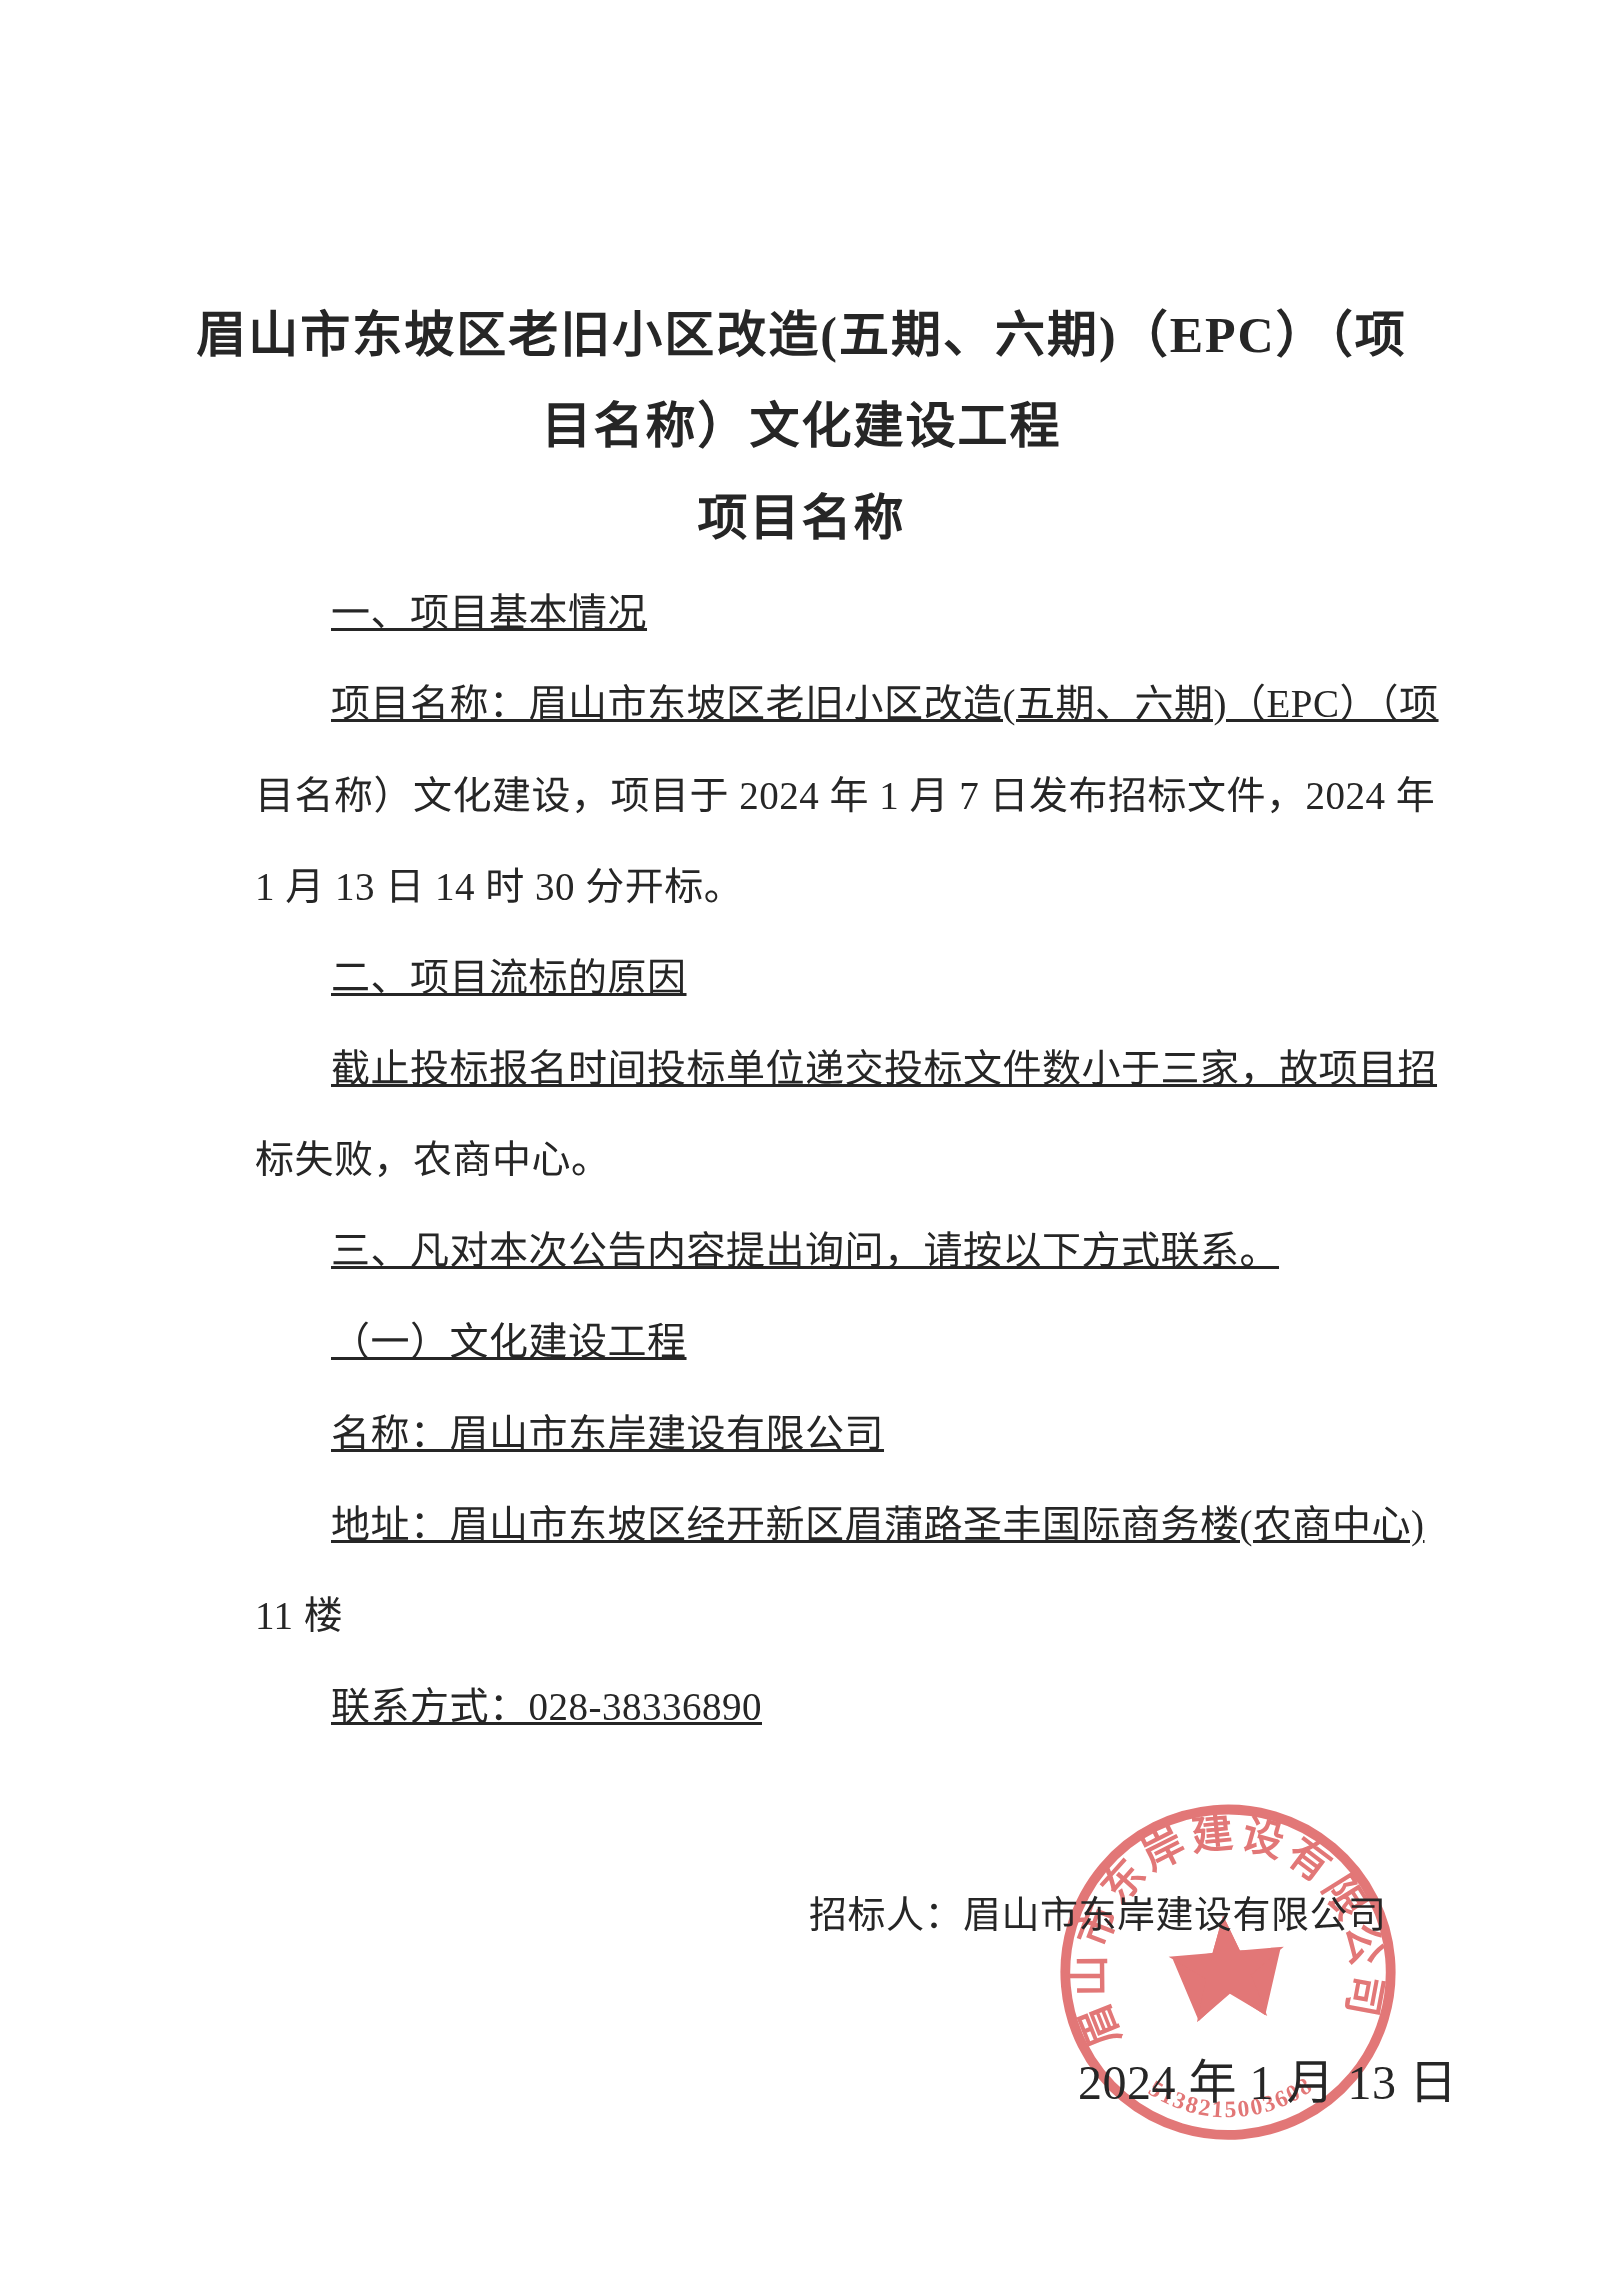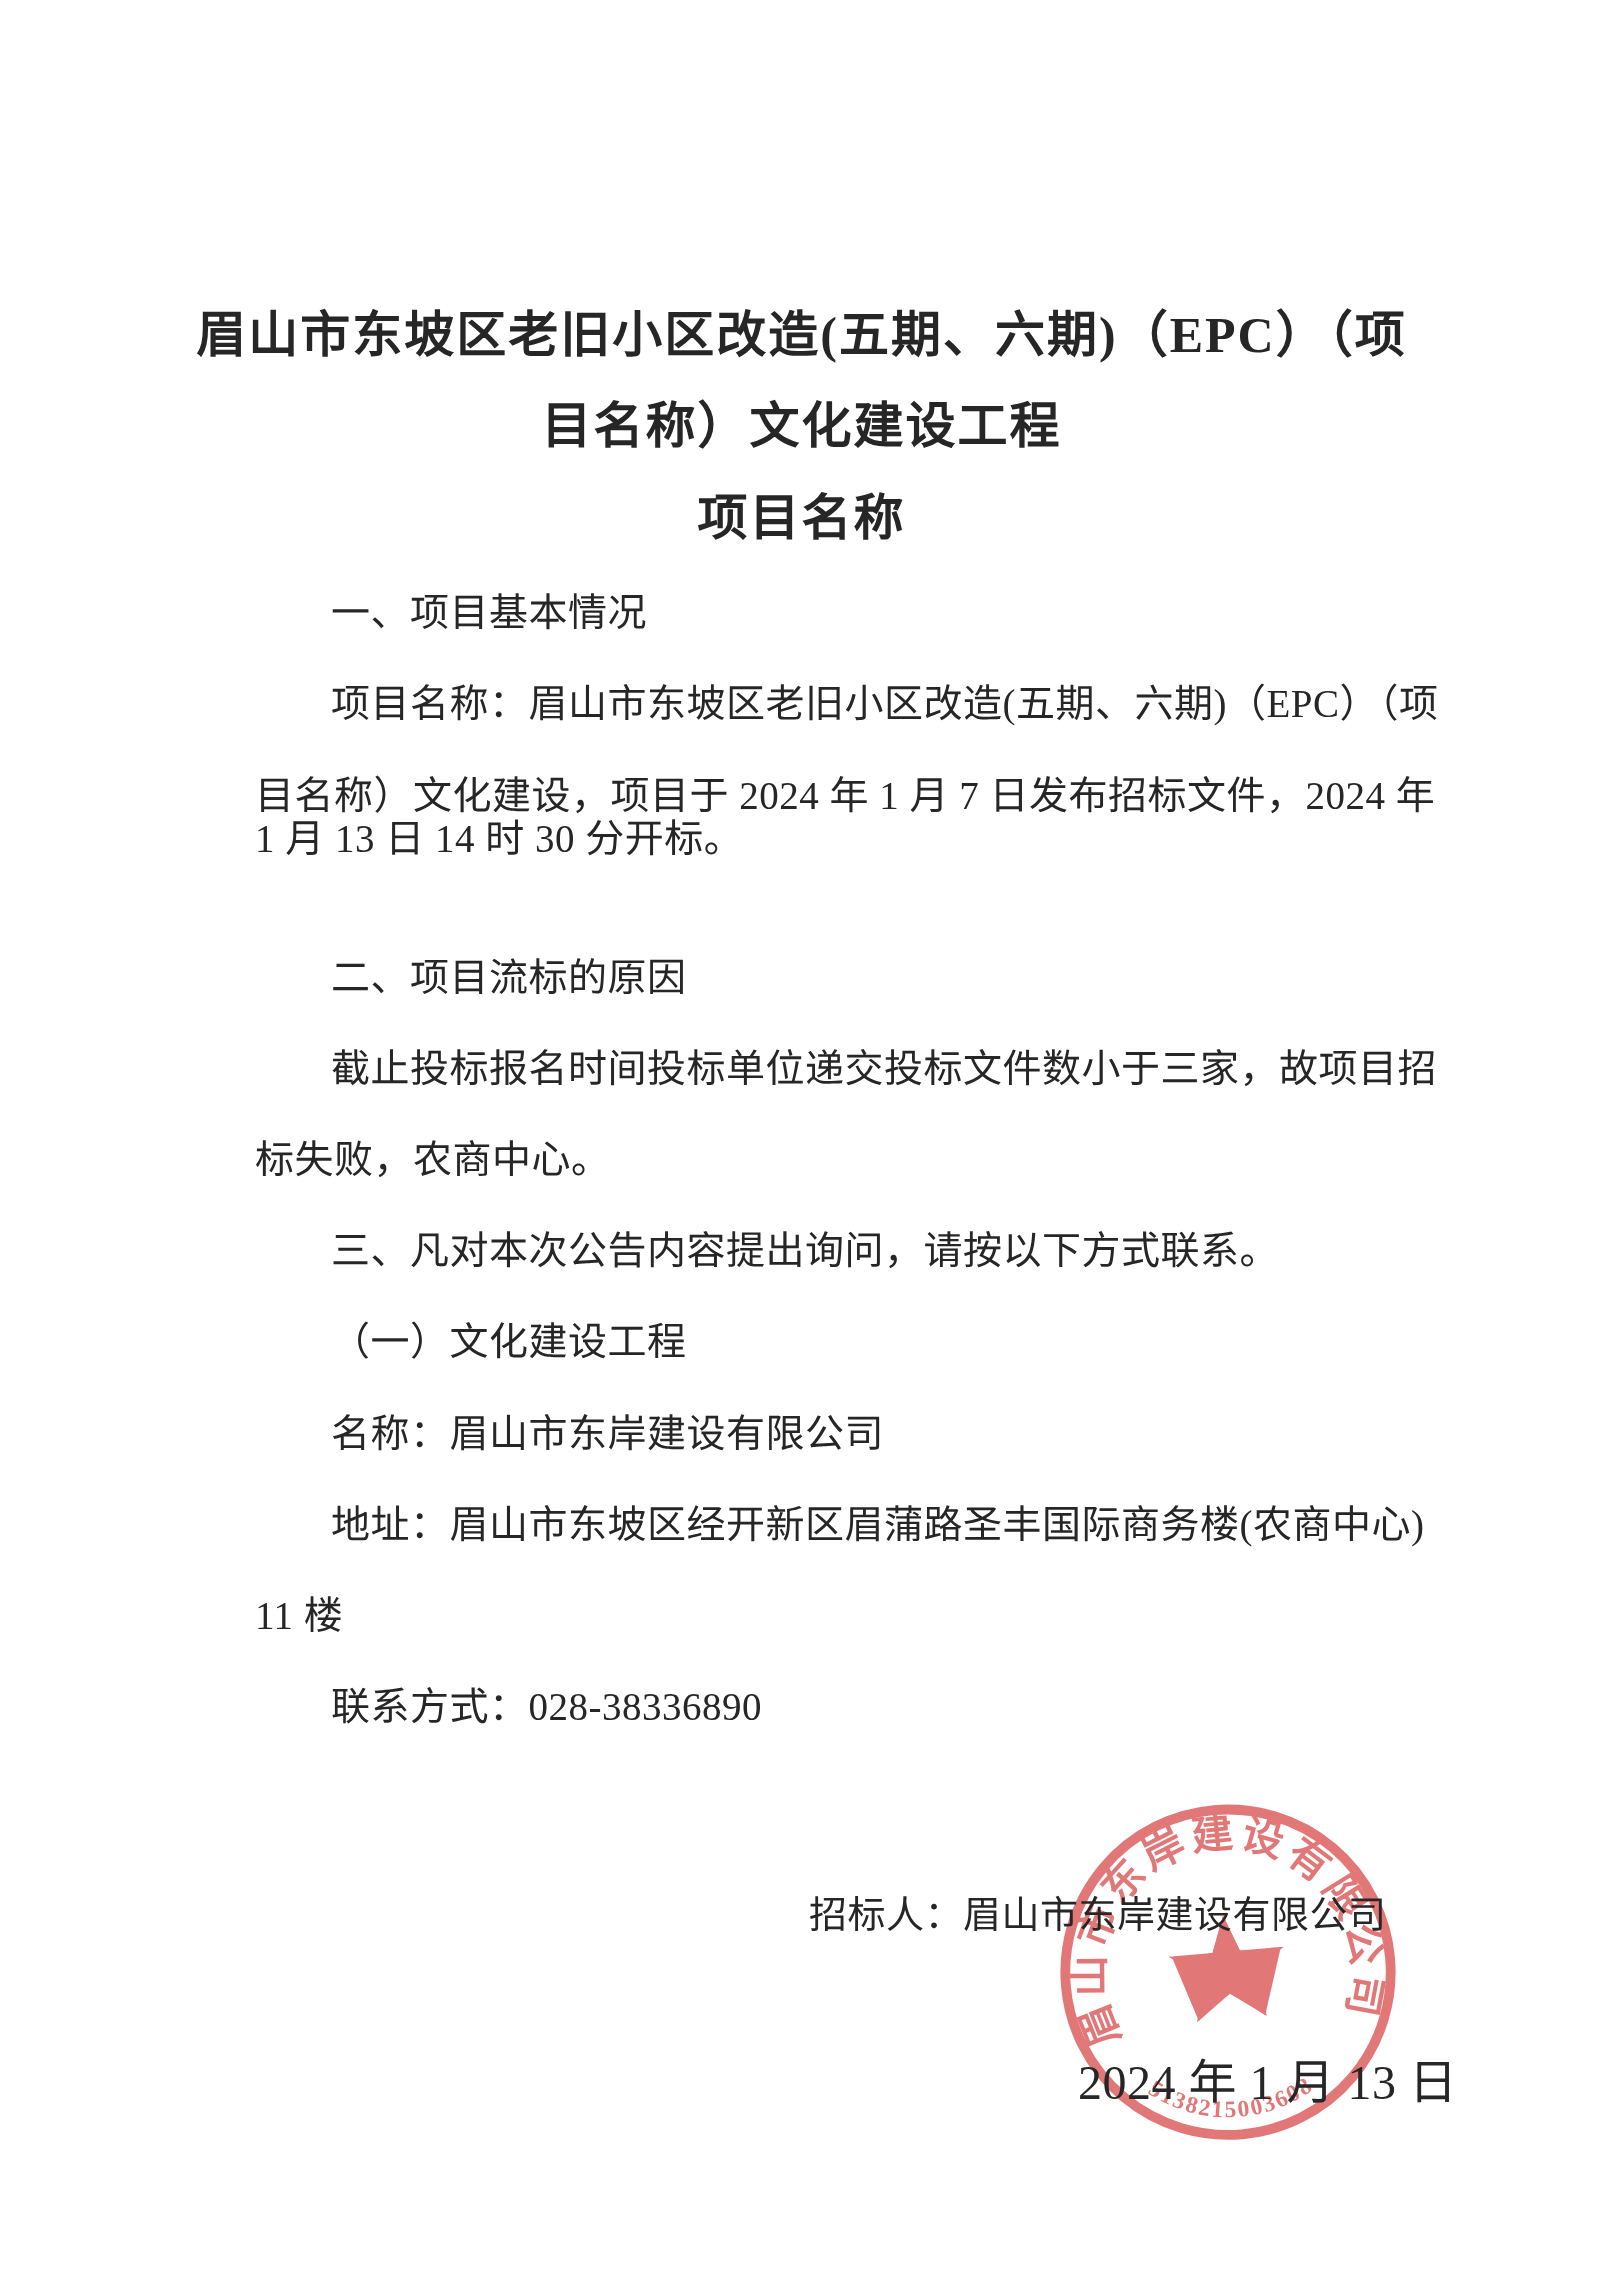--- a/index.html
+++ b/index.html
@@ -31,7 +31,7 @@
     letter-spacing: 0.5px;
     white-space: nowrap;
   }
-  .body-line.indent { padding-left: 76px; }
+  .body-line.indent { padding-left: 76px; text-decoration: underline; }
   .sig-line {
     position: absolute;
     font-size: 38px;

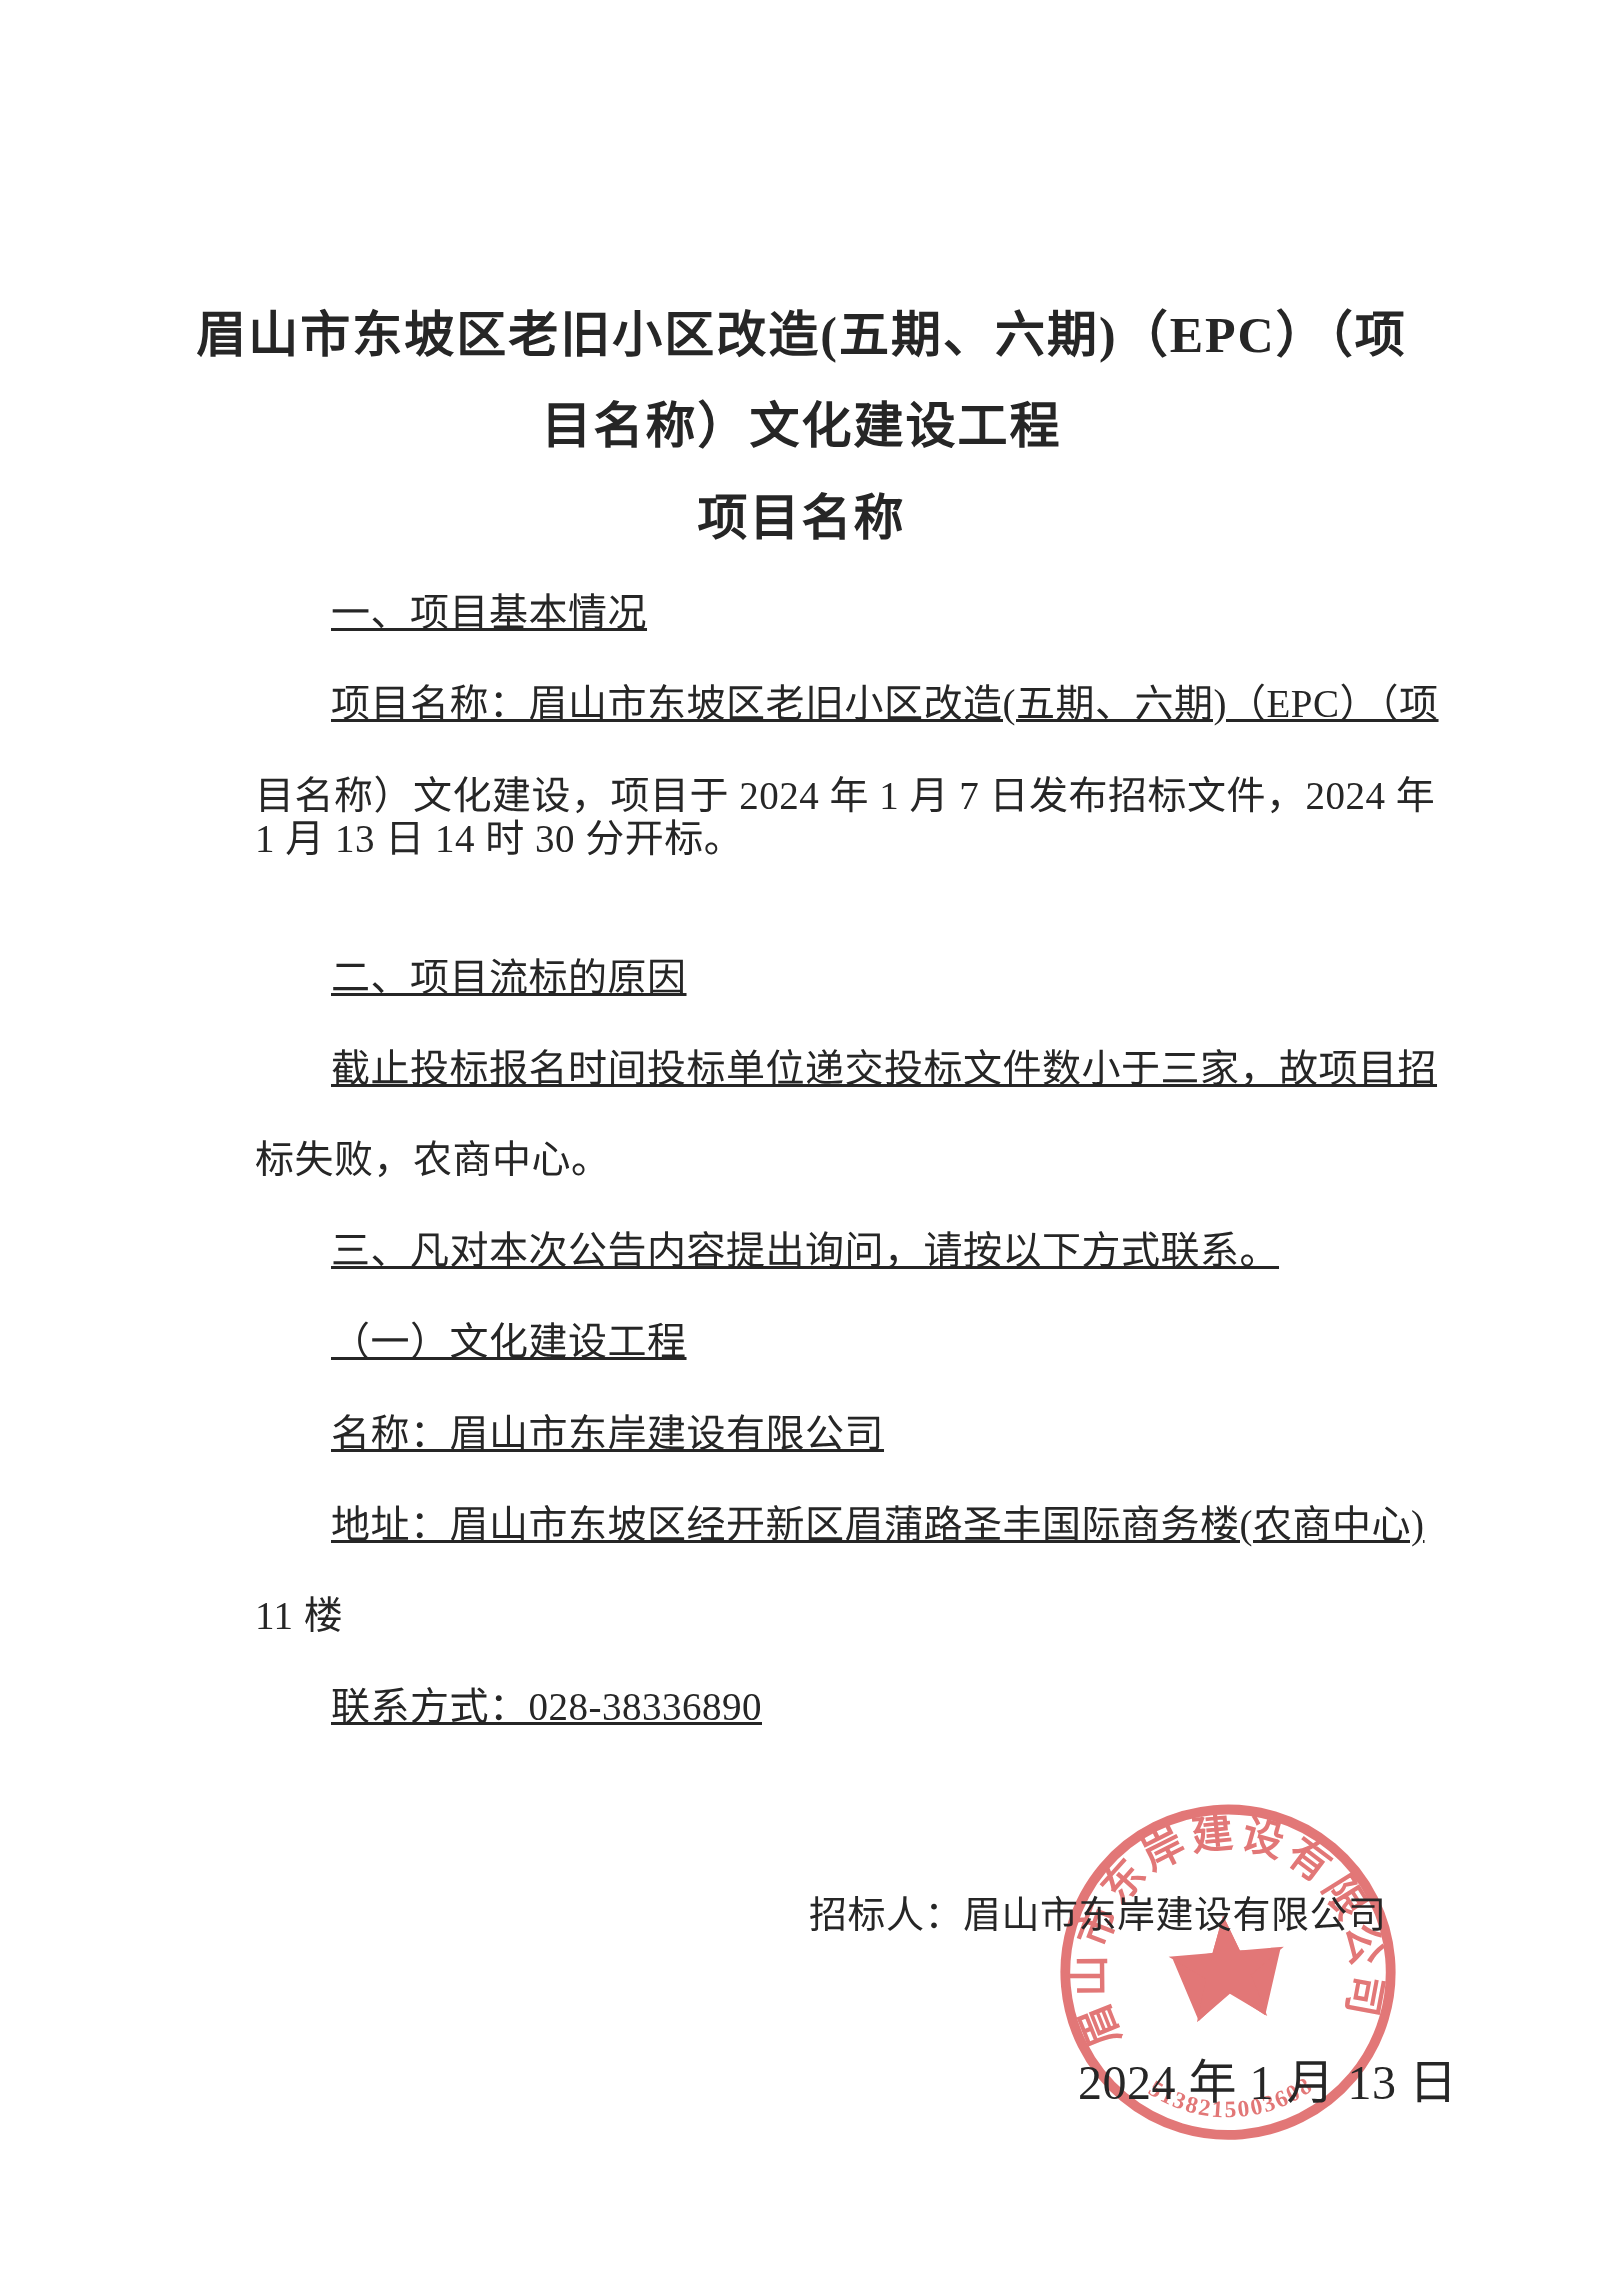--- a/index.html
+++ b/index.html
@@ -82,7 +82,7 @@
     <div class="body-line indent" style="top:581px">一、项目基本情况</div>
     <div class="body-line indent" style="top:672px">项目名称：眉山市东坡区老旧小区改造(五期、六期)（EPC）（项</div>
     <div class="body-line" style="top:764px">目名称）文化建设，项目于 2024 年 1 月 7 日发布招标文件，2024 年</div>
-    <div class="body-line" style="top:807px">1 月 13 日 14 时 30 分开标。</div>
+    <div class="body-line" style="top:855px">1 月 13 日 14 时 30 分开标。</div>
     <div class="body-line indent" style="top:946px">二、项目流标的原因</div>
     <div class="body-line indent" style="top:1037px">截止投标报名时间投标单位递交投标文件数小于三家，故项目招</div>
     <div class="body-line" style="top:1128px">标失败，农商中心。</div>

